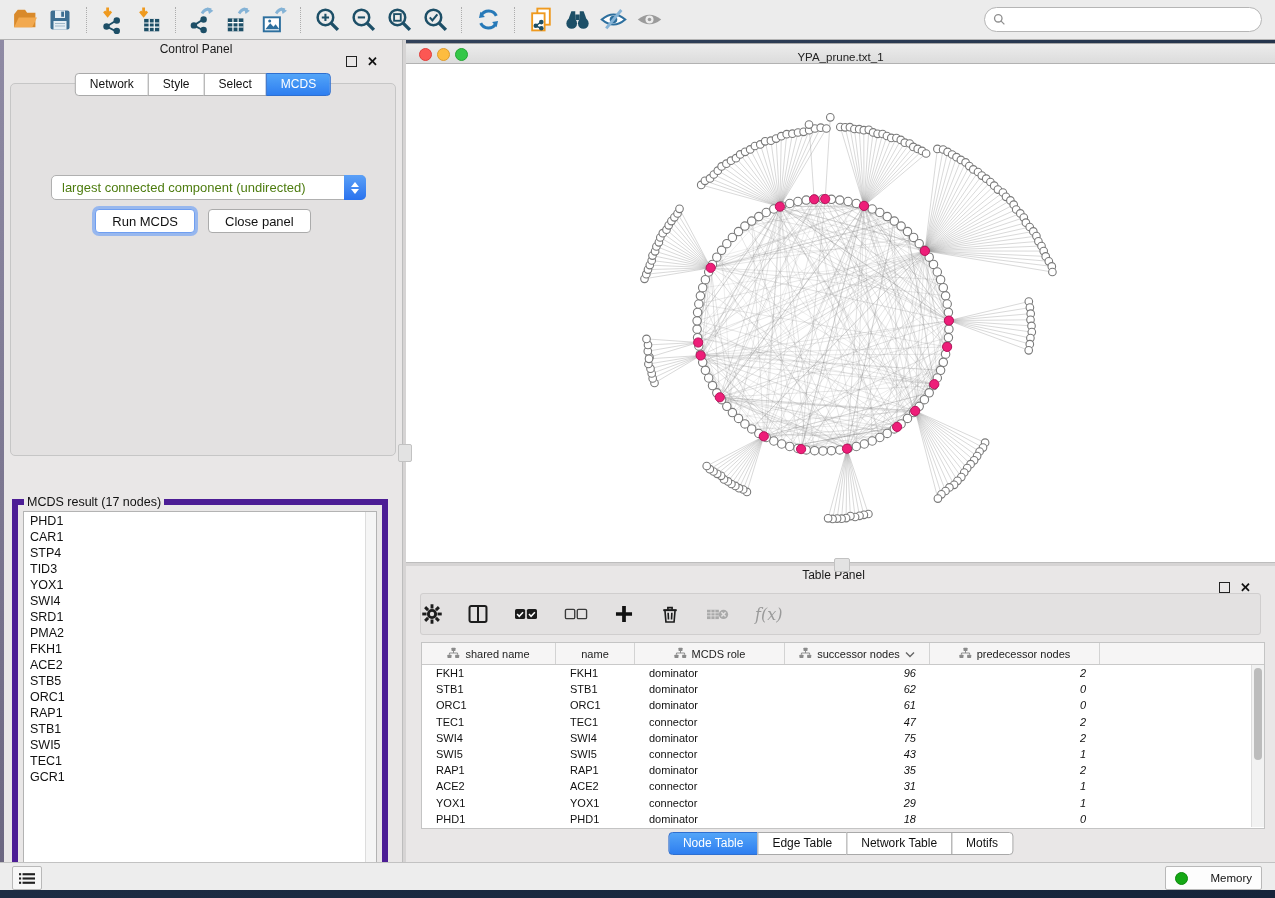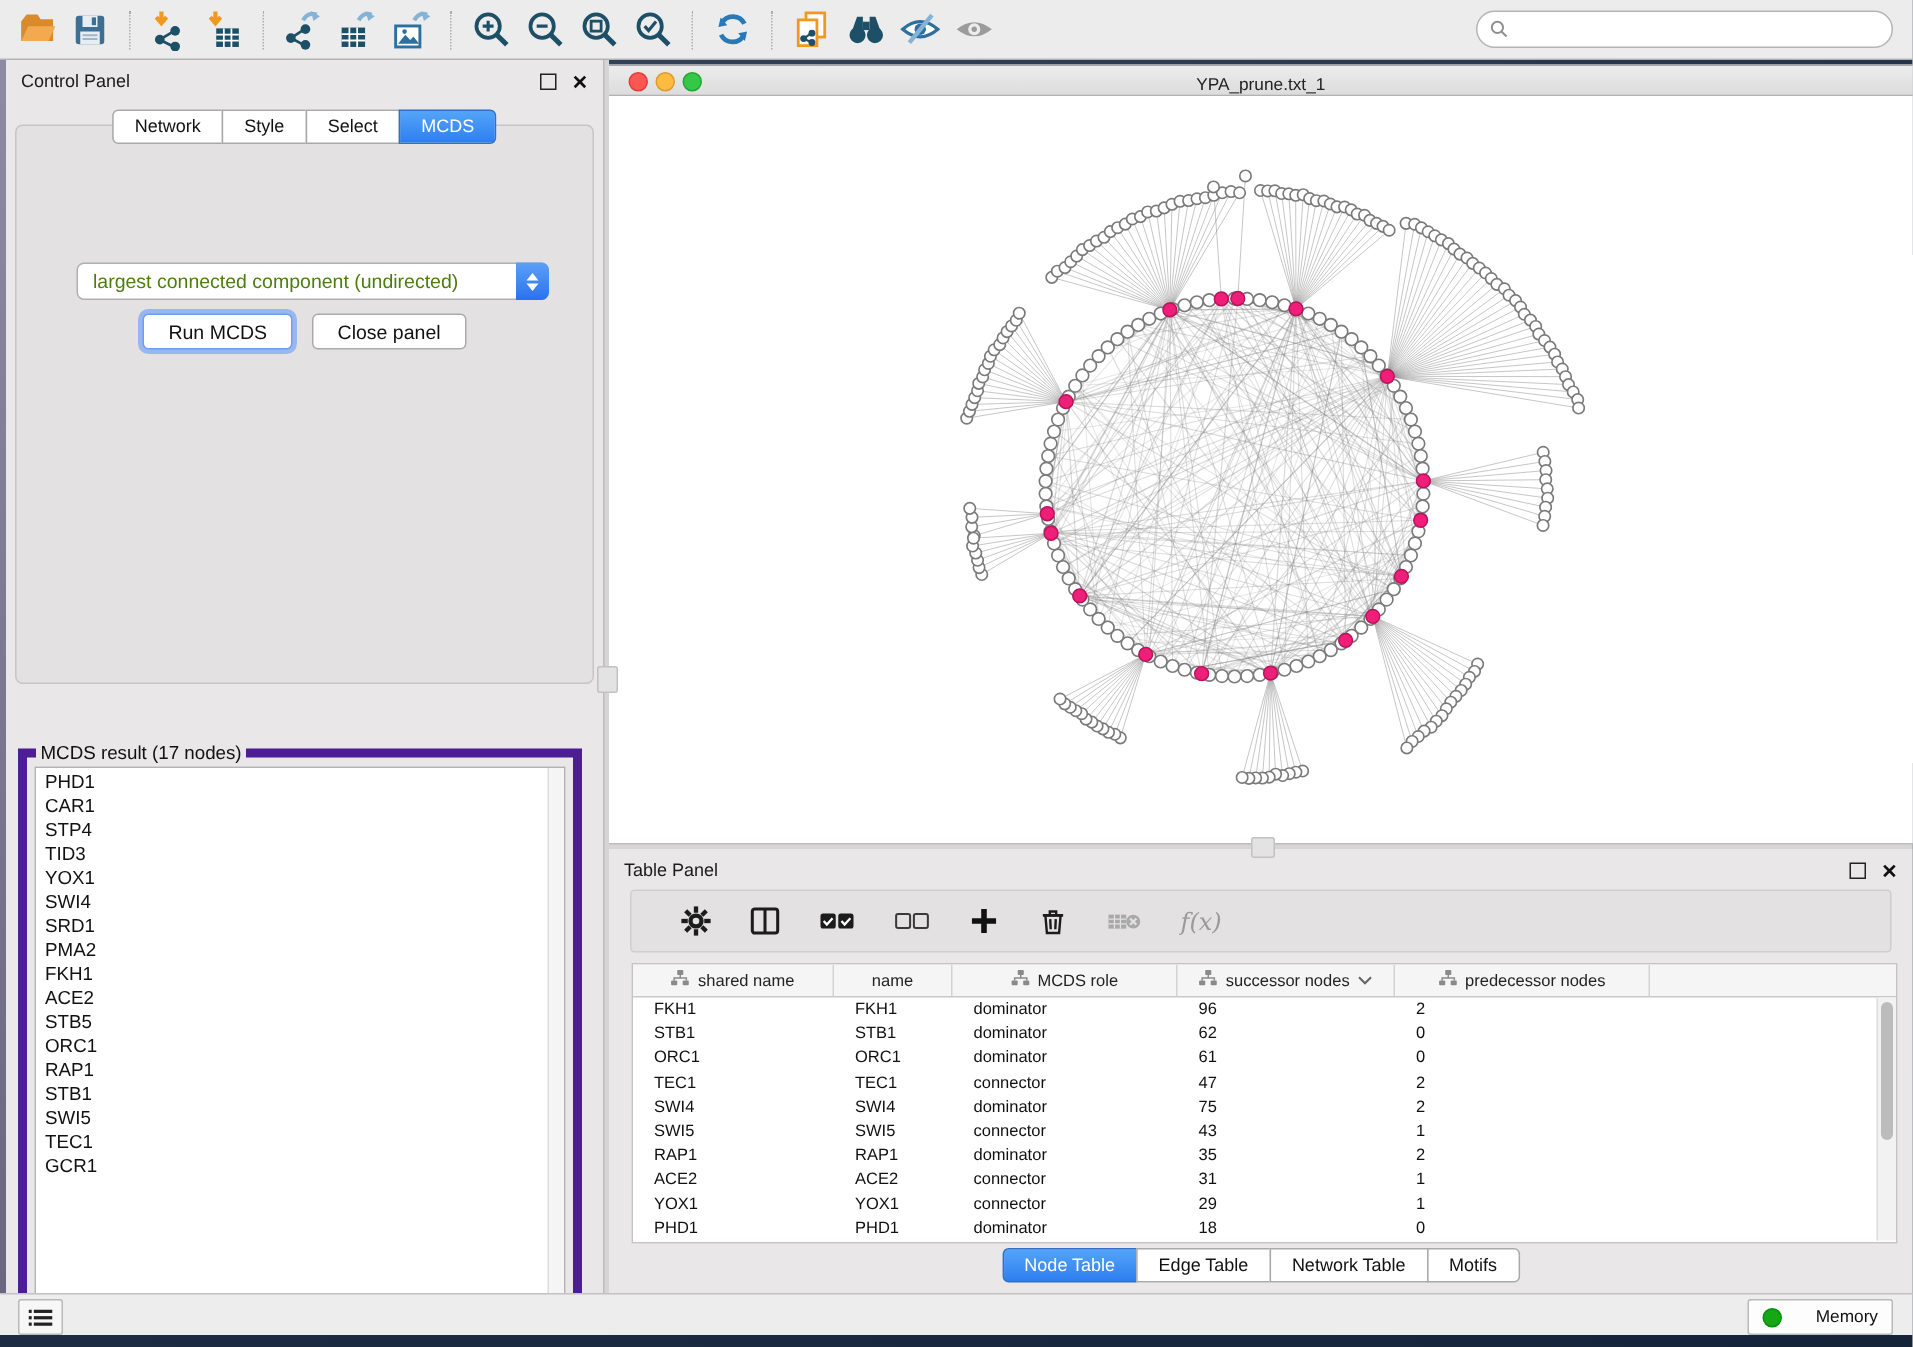--- a/index.html
+++ b/index.html
@@ -16,7 +16,7 @@
   #search-box{position:absolute;right:13px;top:7px;width:278px;height:25px;background:#fff;border:1px solid #b5b5b5;border-radius:13px;display:flex;align-items:center;padding-left:8px;box-sizing:border-box;}
   #search-box input{border:none;outline:none;flex:1;font-size:12px;font-family:"Liberation Sans",sans-serif;background:transparent;margin-left:5px;}
   
-  .panel-header{height:24px;display:flex;align-items:center;font-size:12px;color:#1a1a1a;padding:2px 10px 0 10px;}
+  .panel-header{height:24px;display:flex;align-items:center;font-size:12px;color:#1a1a1a;padding:2px 24px 0 10px;flex-direction:column;}
   .hdr-icons{margin-left:auto;display:flex;align-items:center;gap:10px;}
   .float-ic{width:9px;height:9px;border:1.5px solid #222;display:inline-block;}
   .close-ic{font-size:13px;font-weight:bold;color:#111;line-height:9px;}

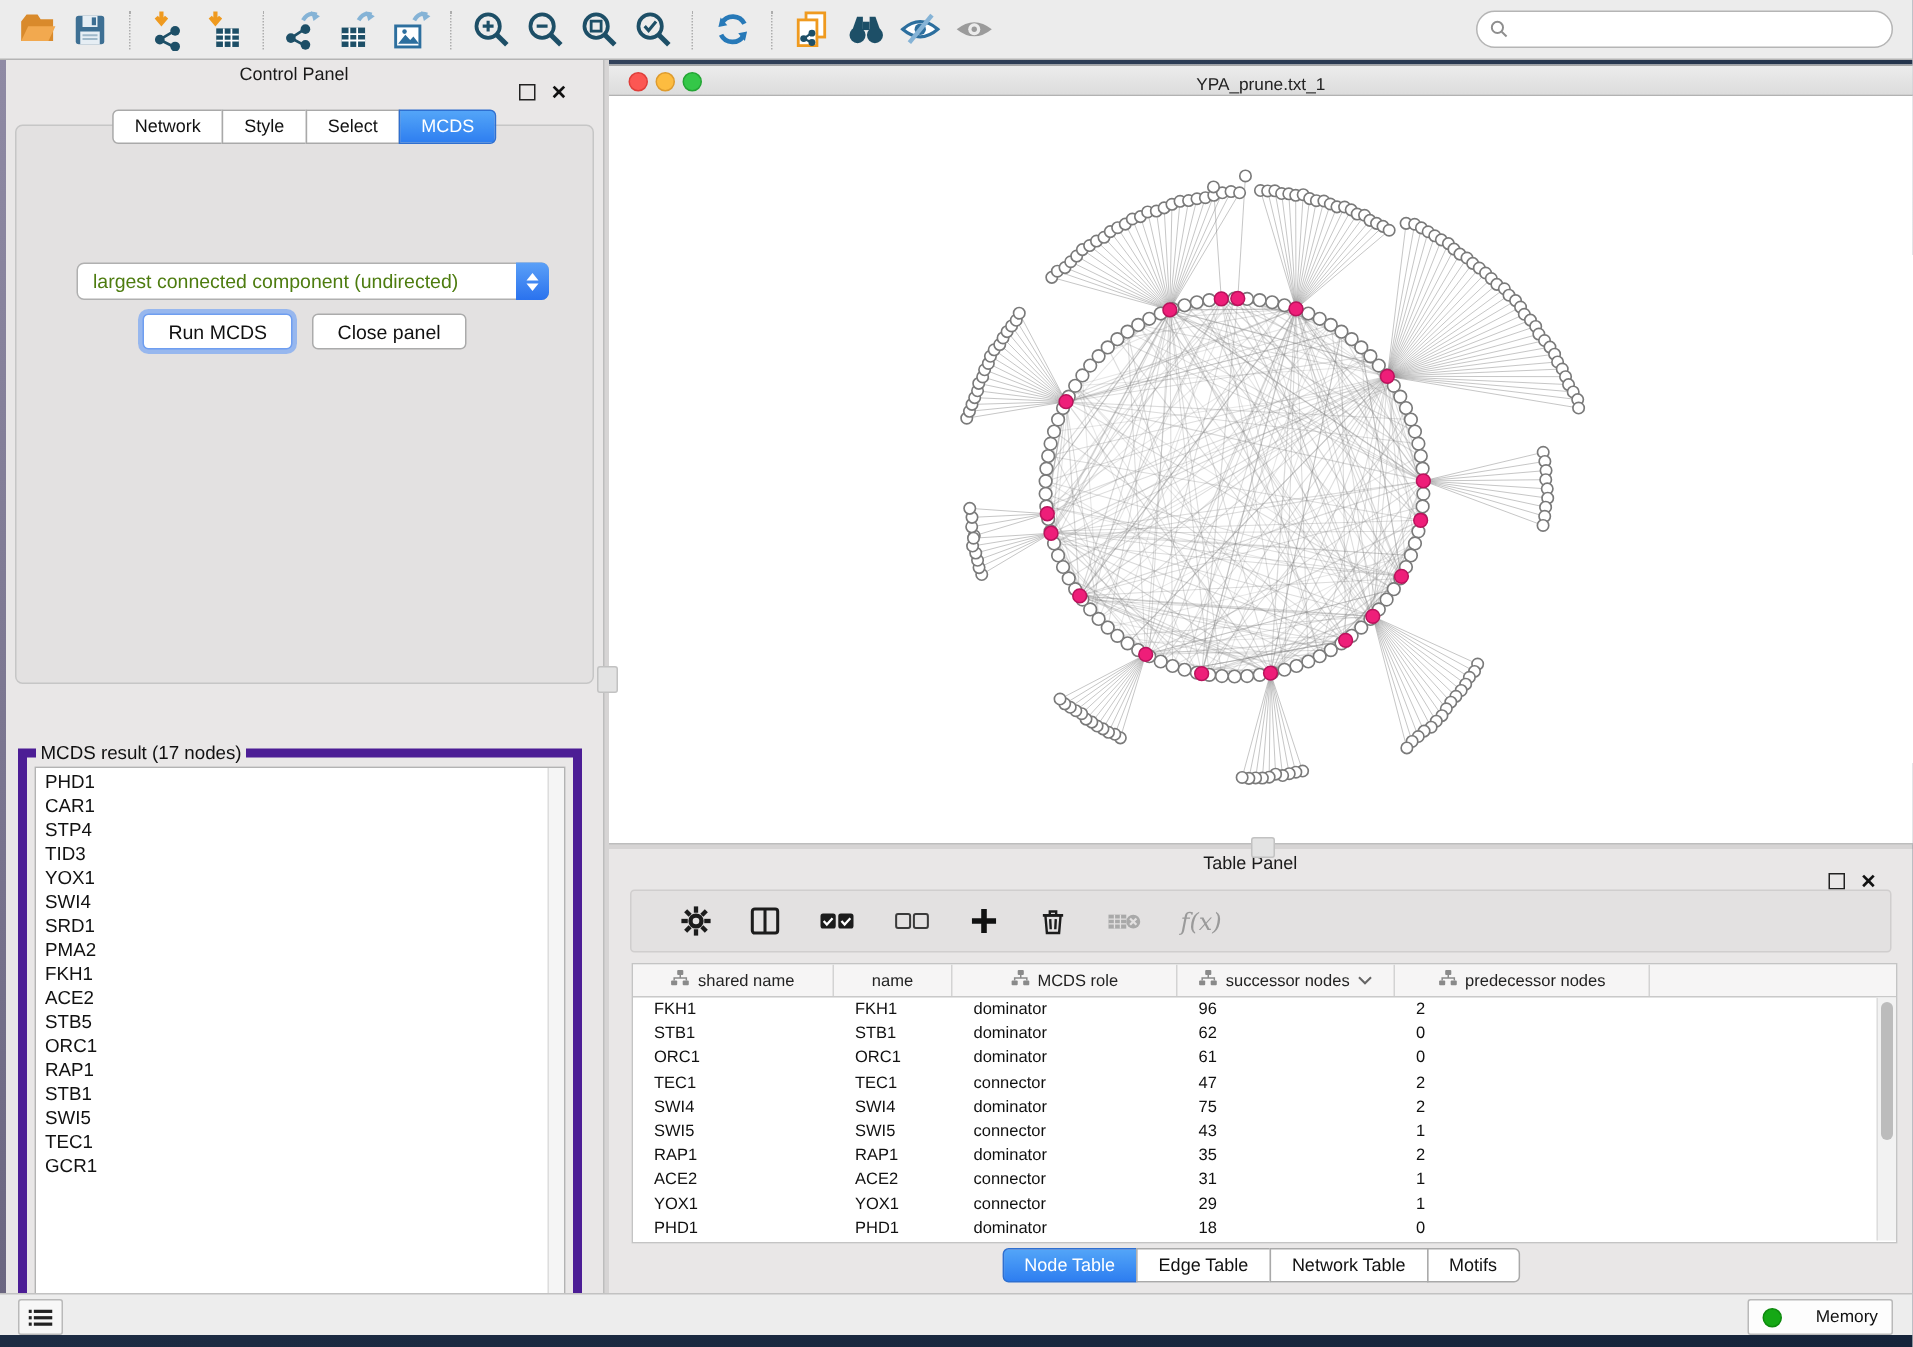--- a/index.html
+++ b/index.html
@@ -57,7 +57,7 @@
   #h-grip{left:834px;top:558px;width:14px;height:12px;background:#e3e3e3;border:1px solid #c2c2c2;border-radius:2px;z-index:5;}
   
   #table-panel{left:406px;top:566px;width:869px;height:296px;background:#e9e7e7;}
-  #tp-toolbar{position:absolute;left:14px;right:14px;top:27px;height:42px;background:#e3e1e1;border:1px solid #d0cece;border-radius:3px;display:flex;align-items:center;gap:24px;padding-left:32px;box-sizing:border-box;}
+  #tp-toolbar{position:absolute;left:14px;right:14px;top:27px;height:42px;background:#e3e1e1;border:1px solid #d0cece;border-radius:3px;display:flex;align-items:center;gap:24px;padding-left:0;box-sizing:border-box;}
   .tpicon{display:flex;align-items:center;justify-content:center;}
   .fx{font-family:"DejaVu Serif",serif;font-style:italic;font-size:16px;color:#9a9a9a;}
   #node-table{position:absolute;left:15px;right:10px;top:76px;height:187px;background:#fff;border:1px solid #c4c4c4;box-sizing:border-box;overflow:hidden;}

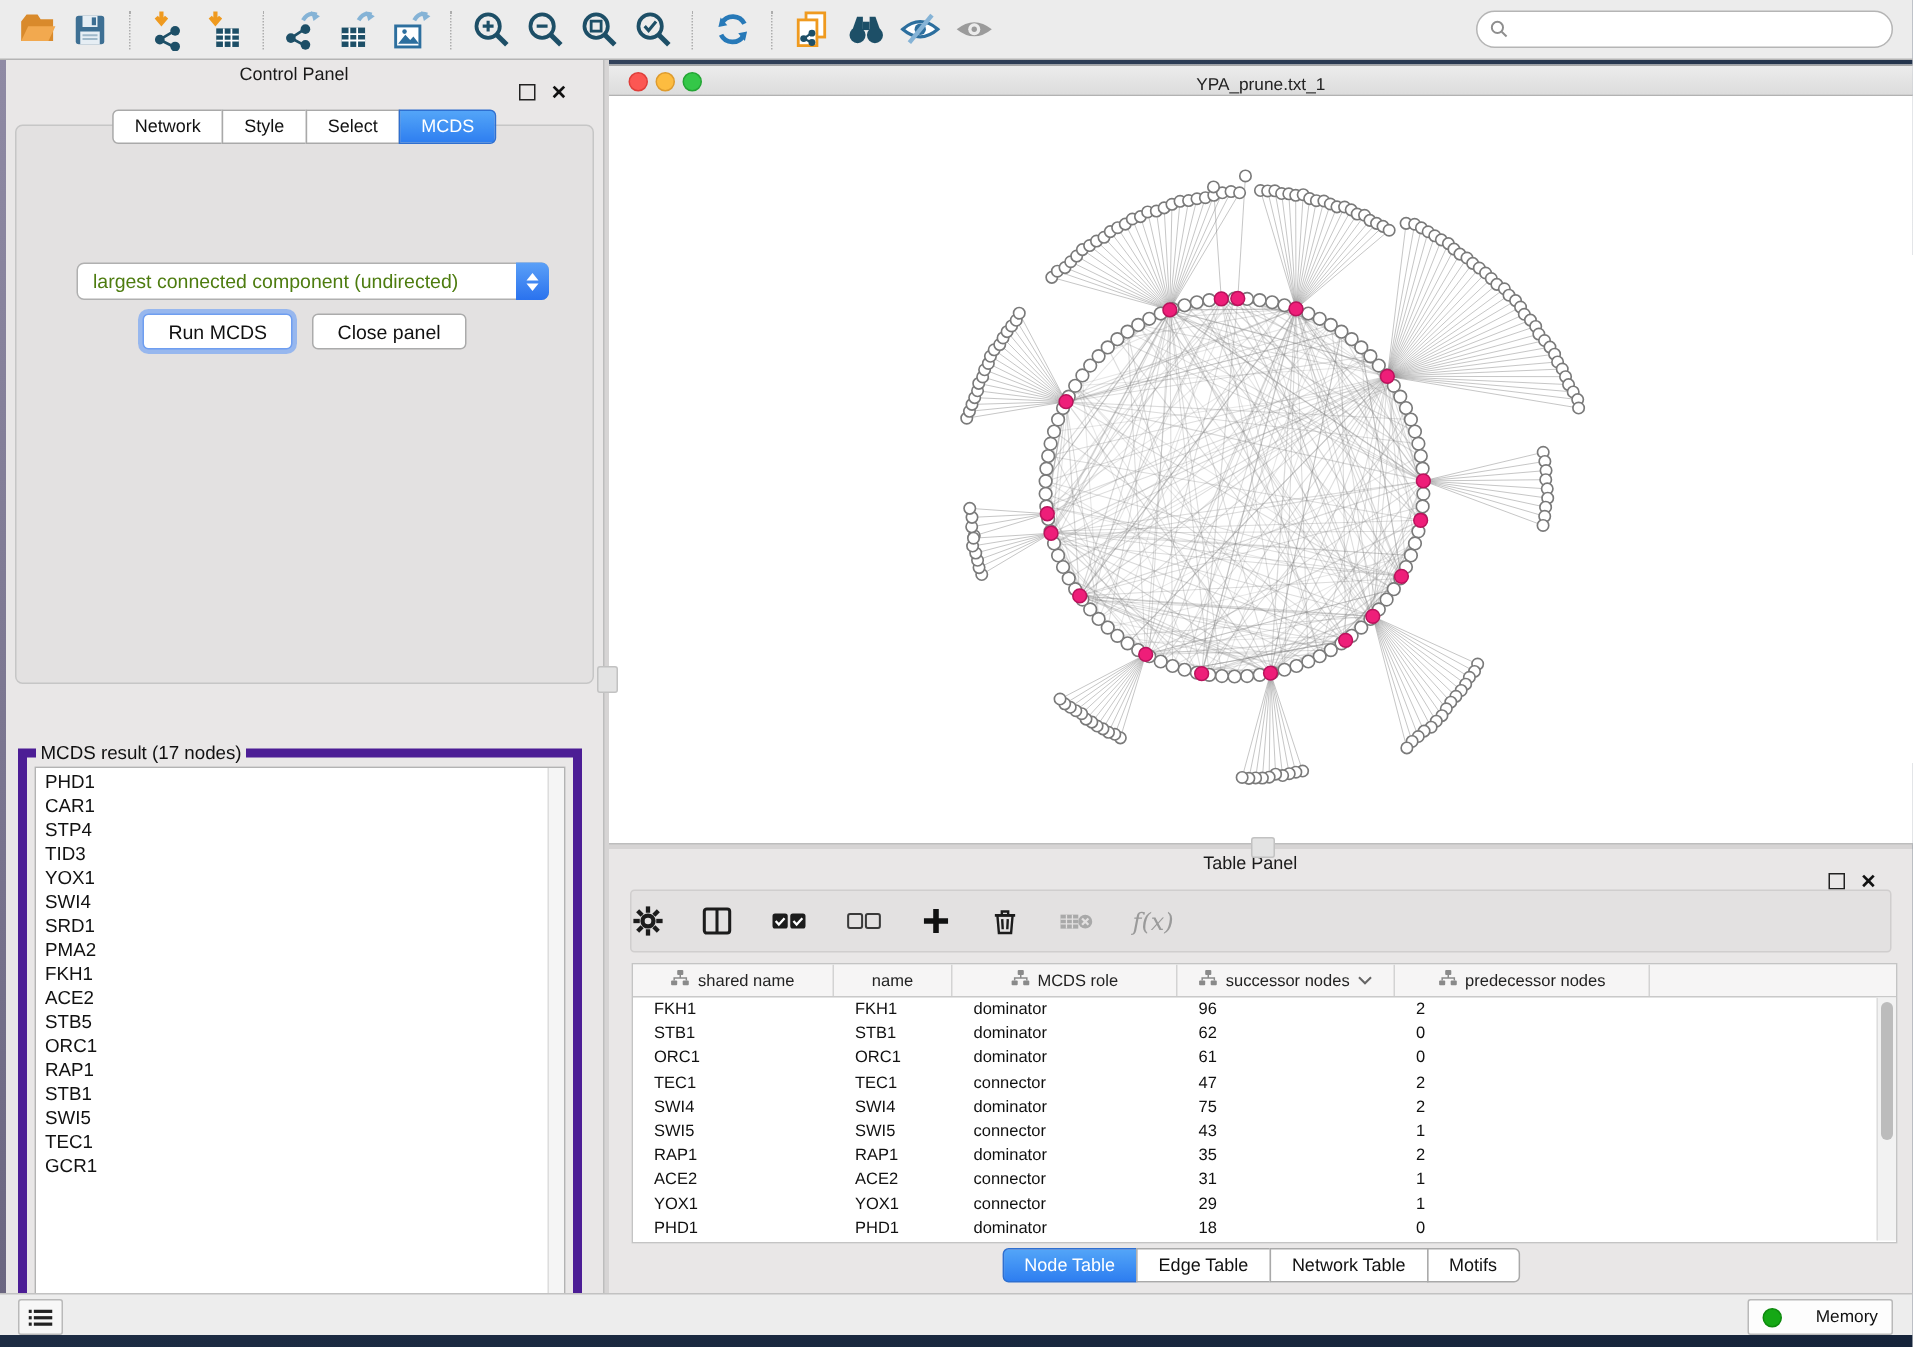--- a/index.html
+++ b/index.html
@@ -65,7 +65,7 @@
   .th{display:flex;align-items:center;justify-content:center;gap:5px;border-right:1px solid #d3d3d3;box-sizing:border-box;}
   .t-row{display:flex;height:16.2px;font-size:11px;color:#111;align-items:center;}
   .td{box-sizing:border-box;padding:0 14px 0 14px;white-space:nowrap;overflow:hidden;}
-  .td.num{}
+  .td.num{text-align:right;font-style:italic;}
   #t-scroll{position:absolute;right:0;top:22px;bottom:1px;width:12px;background:#f2f2f2;border-left:1px solid #ddd;}
   #t-thumb{position:absolute;left:1.5px;top:3px;width:8px;height:92px;background:#bcbcbc;border-radius:4px;}
   #tp-tabs{position:absolute;left:50%;transform:translateX(-50%);top:266px;display:flex;z-index:3;}

